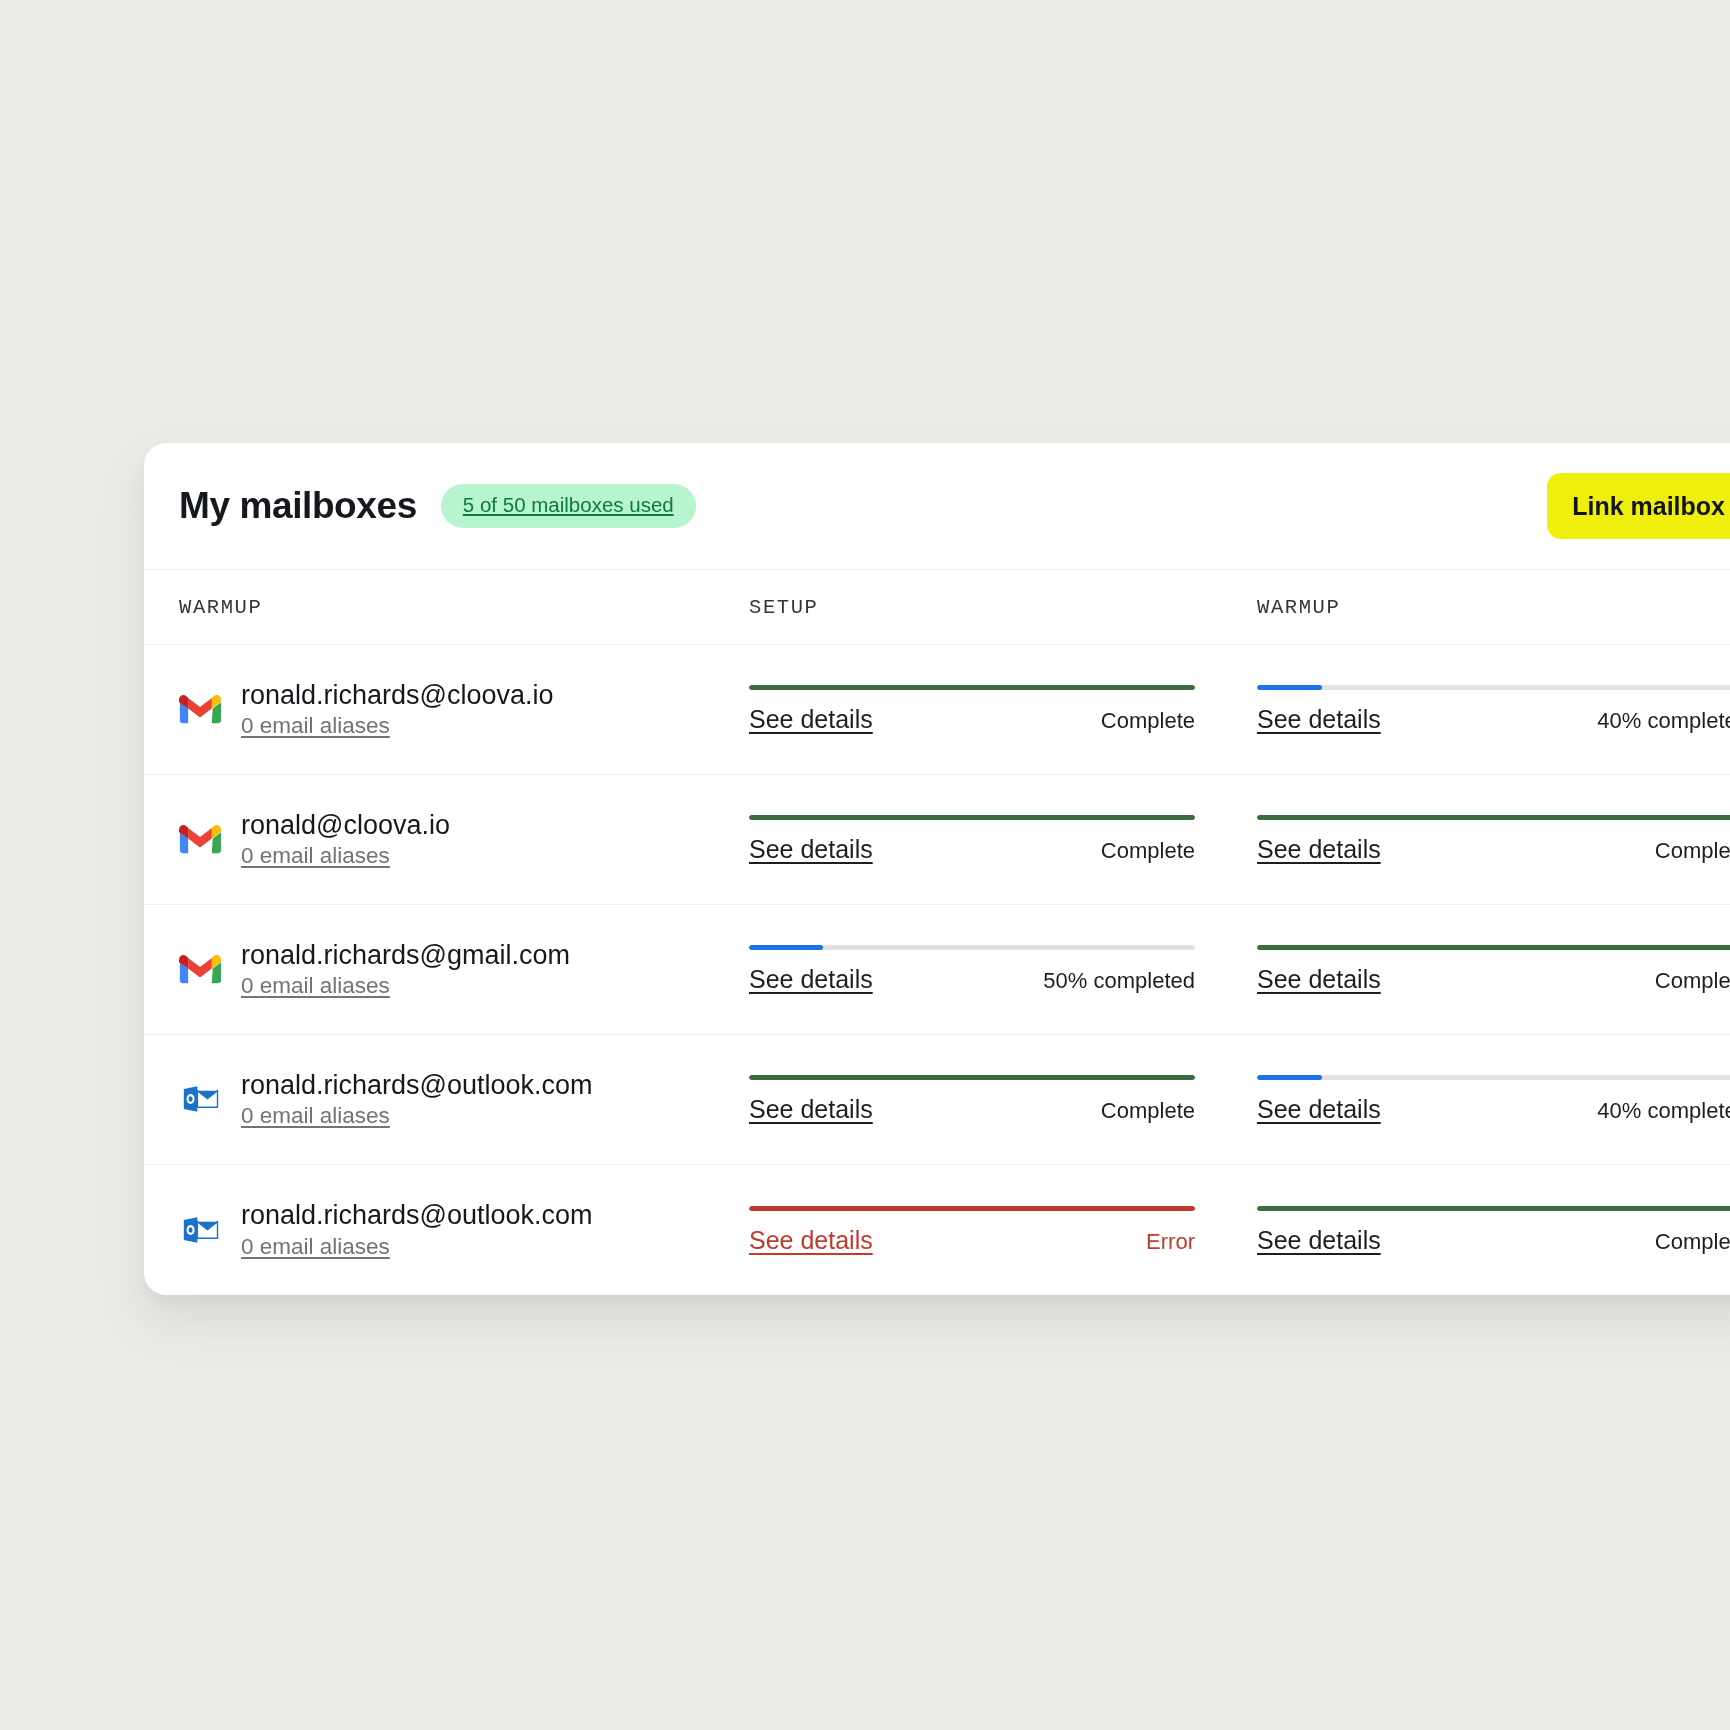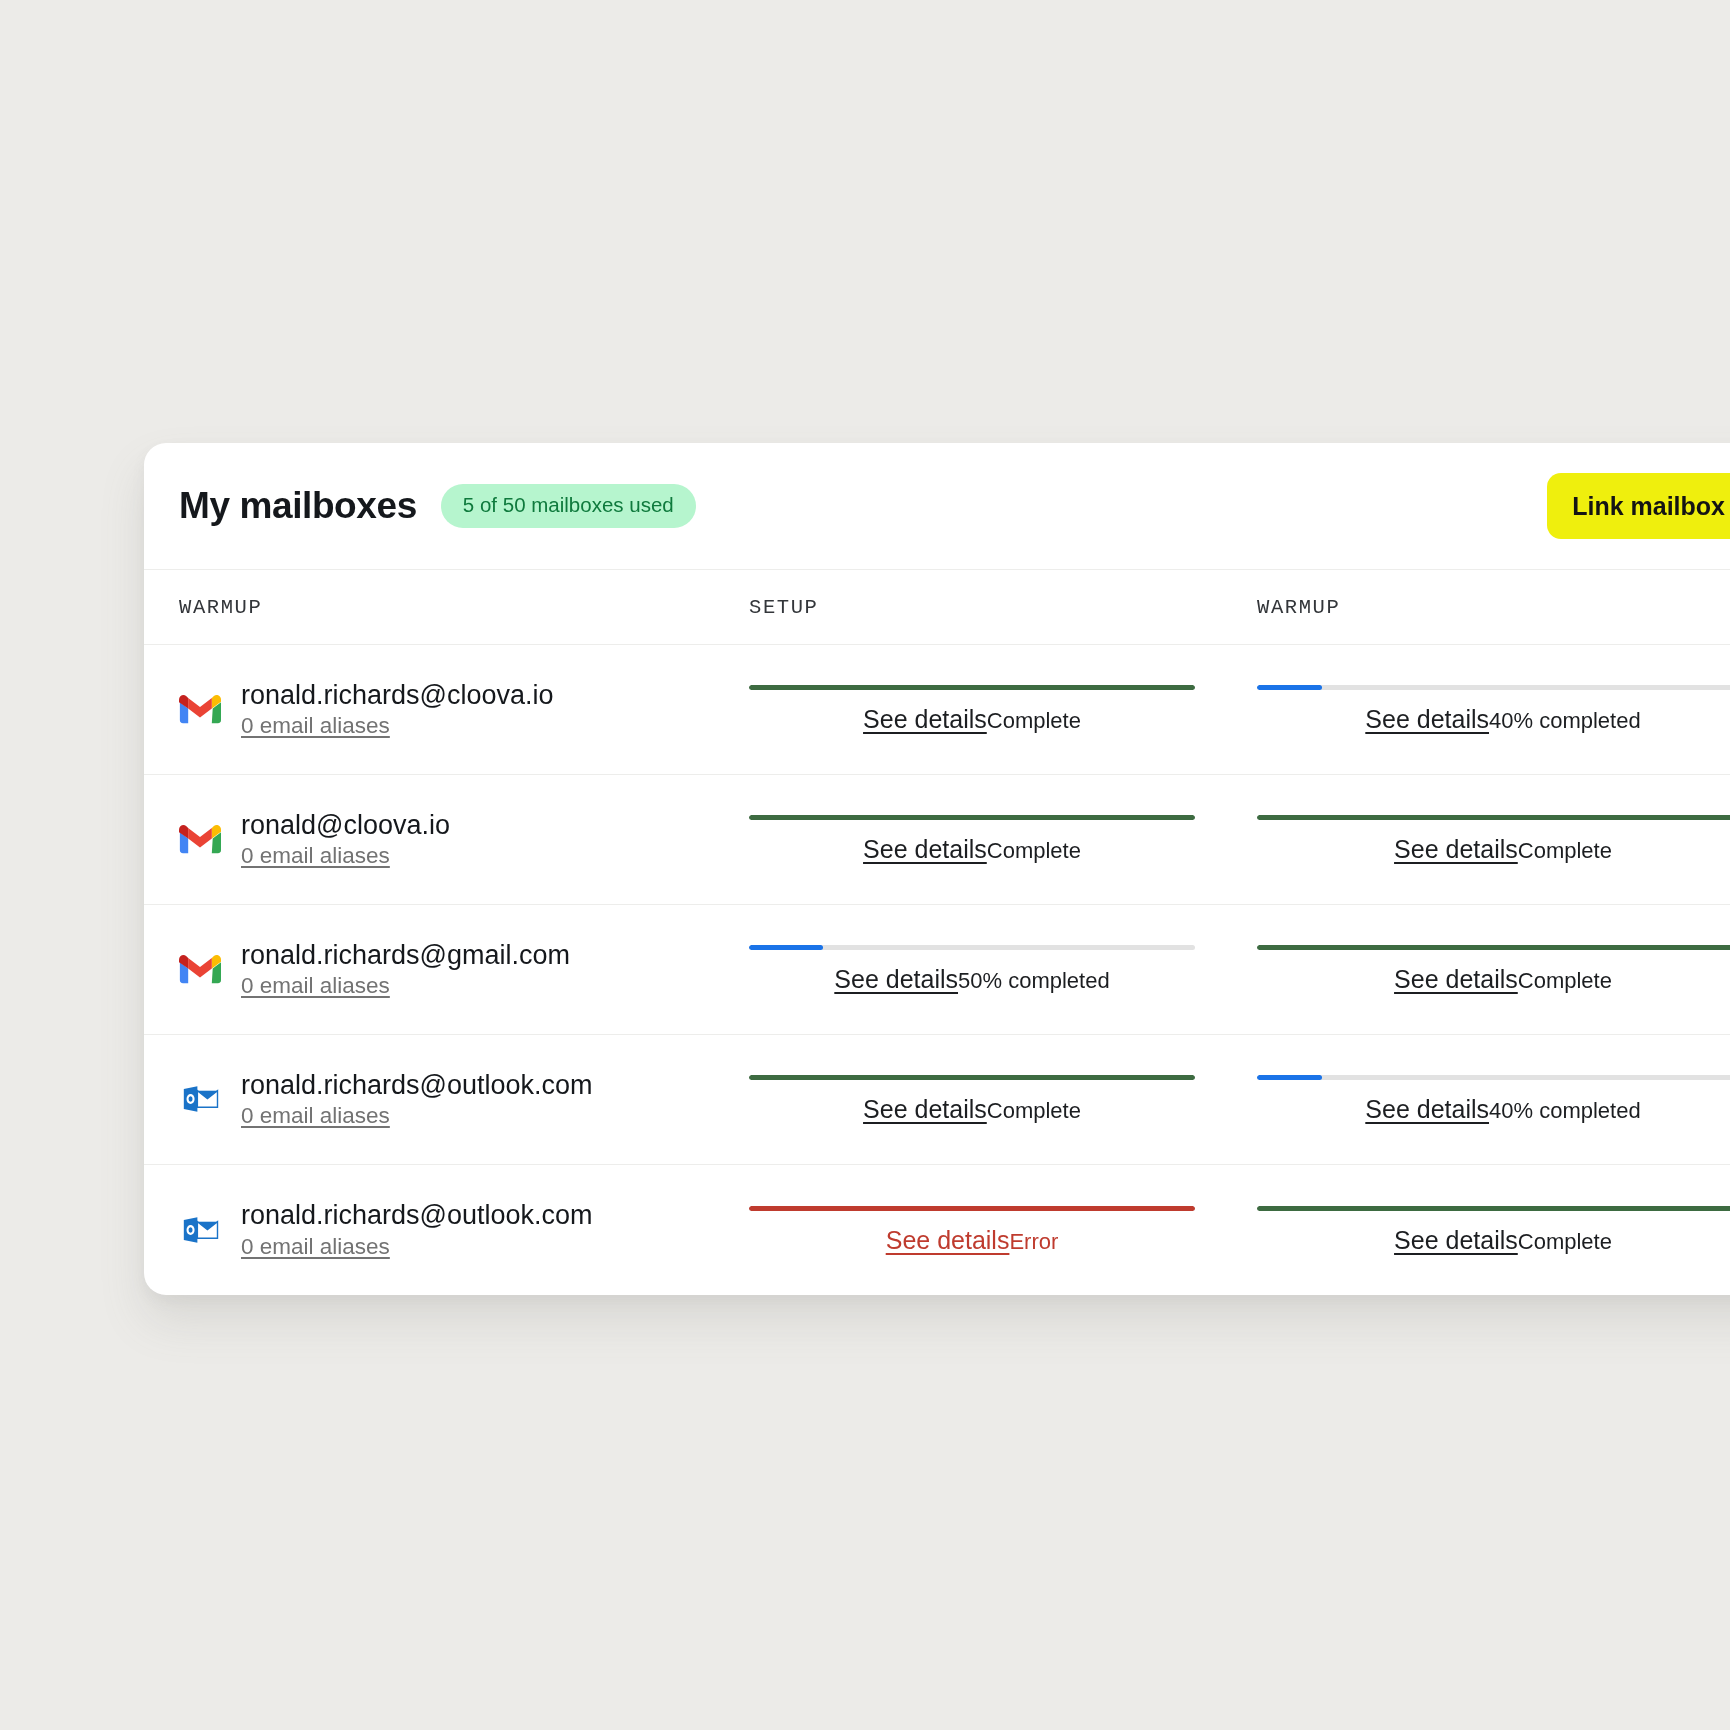--- a/index.html
+++ b/index.html
@@ -57,6 +57,7 @@
     padding: 11px 22px 12px 22px;
     white-space: nowrap;
     line-height: 1;
+    text-decoration: underline;
   }
 
   .header-right {

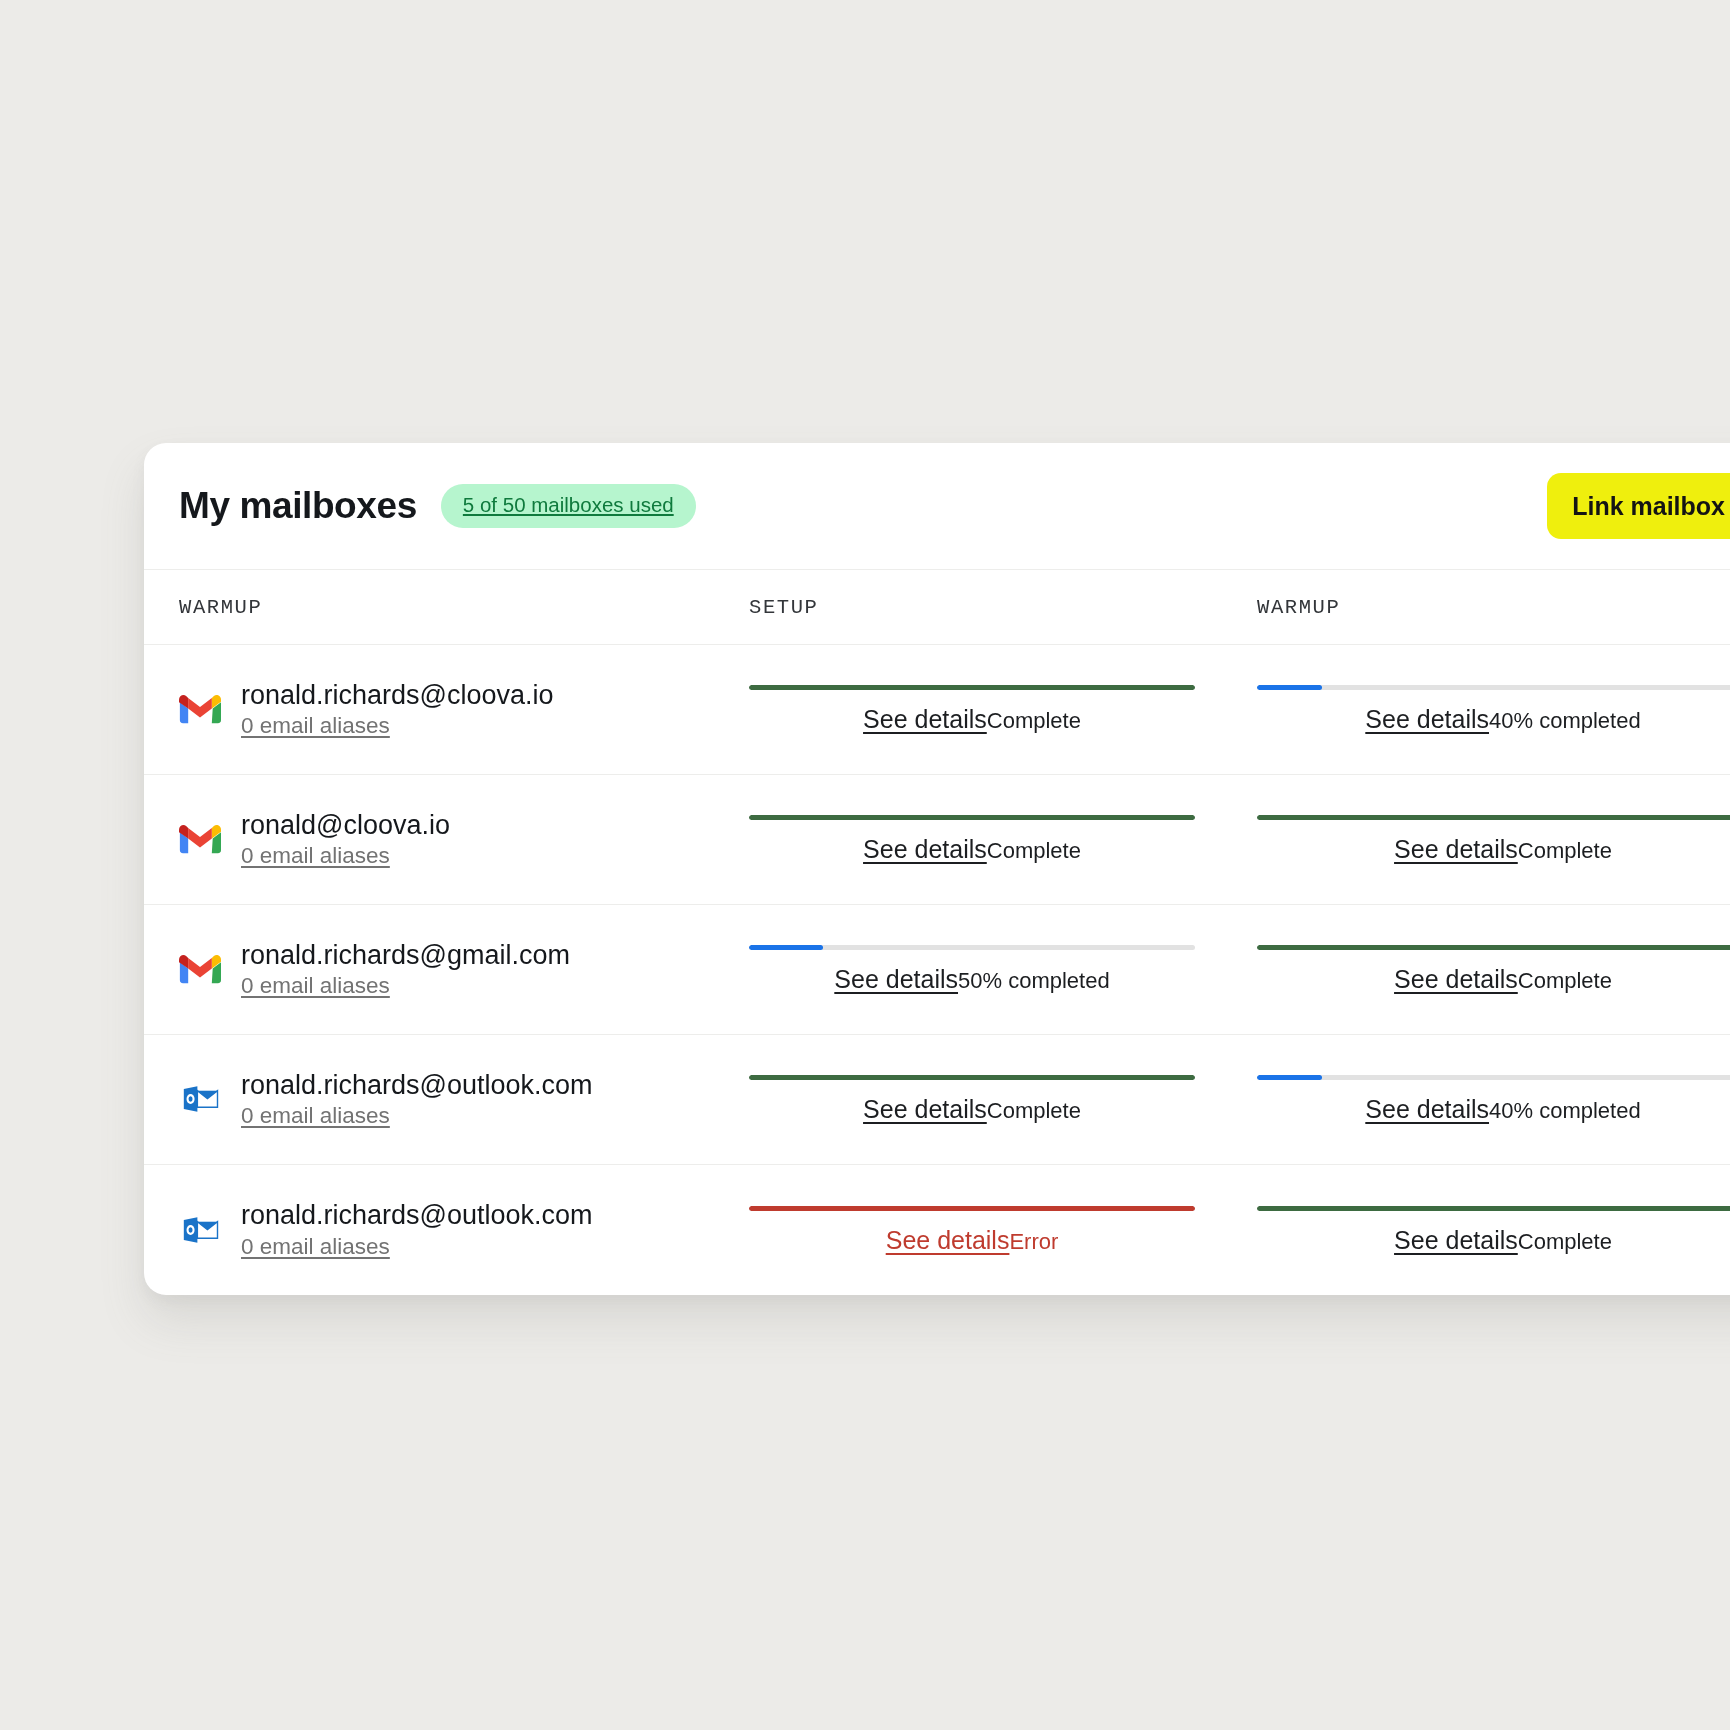--- a/index.html
+++ b/index.html
@@ -172,7 +172,7 @@
   .status-line {
     display: flex;
     align-items: baseline;
-    justify-content: center;
+    justify-content: space-between;
     margin-top: 15px;
   }
   .see-details {

